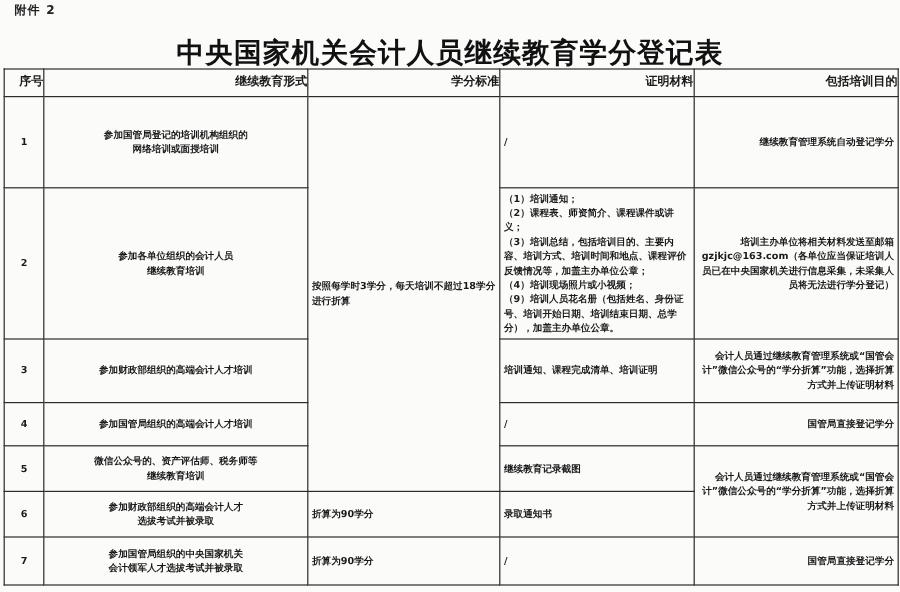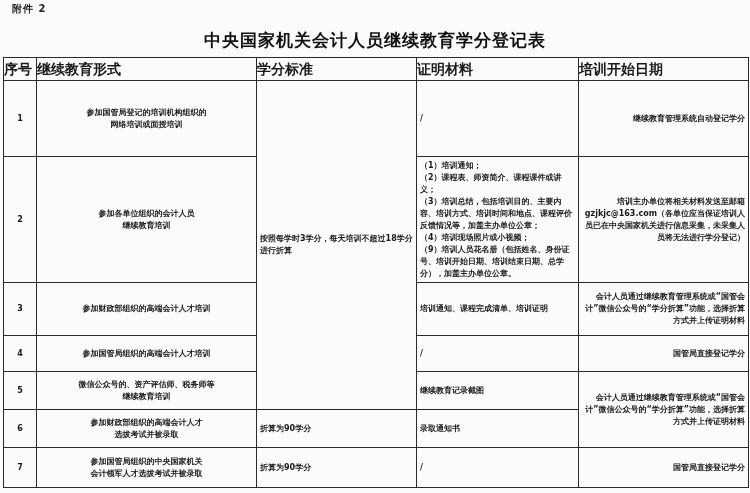--- a/index.html
+++ b/index.html
@@ -31,7 +31,7 @@
     top: 29px;
     text-align: center;
     font-family: "DejaVu Serif", serif;
-    font-size: 17px;
+    font-size: 23px;
     font-weight: bold;
     letter-spacing: 1px;
     color: #111;

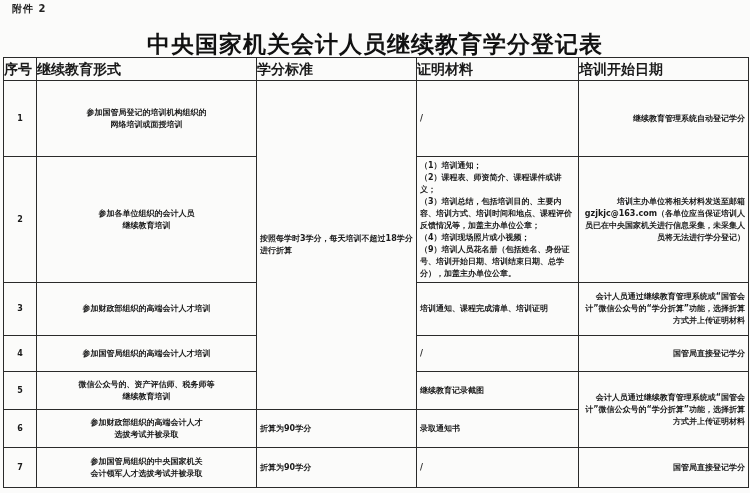--- a/index.html
+++ b/index.html
@@ -53,9 +53,9 @@
     overflow: hidden;
   }
   table.grid th {
-    font-size: 14px;
+    font-size: 10px;
     font-weight: bold;
-    text-align: left;
+    text-align: right;
     height: 22px;
     padding: 0;
     margin-left: 34px;

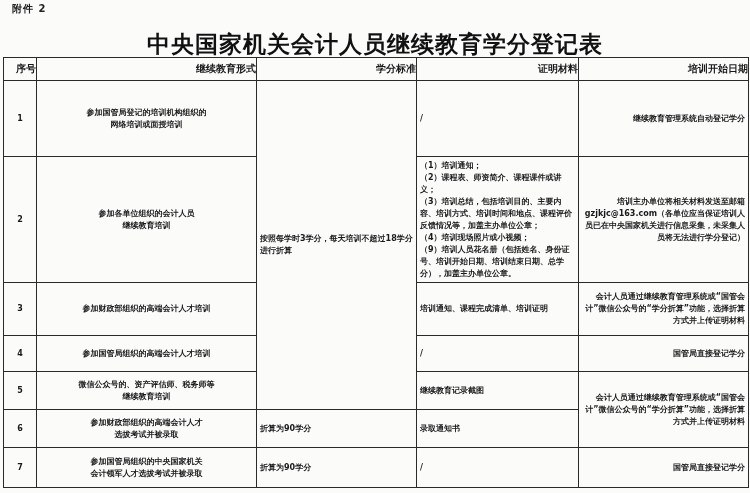--- a/index.html
+++ b/index.html
@@ -87,7 +87,7 @@
       <th>继续教育形式</th>
       <th>学分标准</th>
       <th>证明材料</th>
-      <th>培训开始日期</th>
+      <th>包括培训目的</th>
     </tr>
   </thead>
   <tbody>

